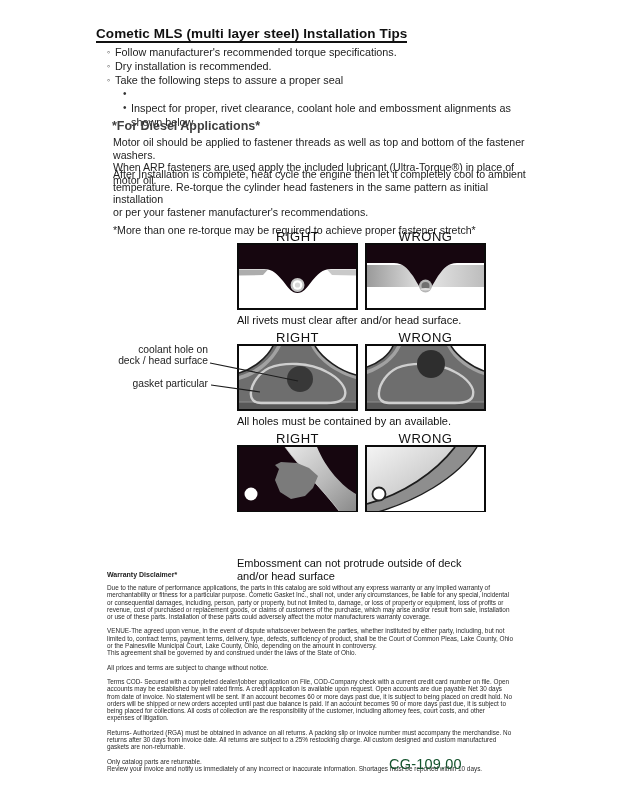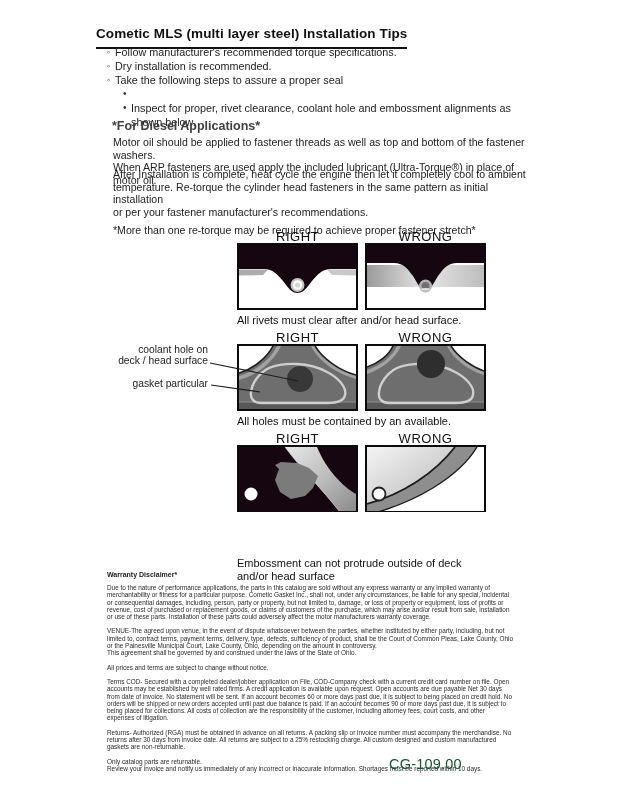--- a/index.html
+++ b/index.html
@@ -13,7 +13,7 @@
 
   .doc-title{
     left:96px;top:26px;font-size:13.5px;font-weight:bold;color:#111;
-    border-bottom:2px solid #111;padding-bottom:6px;letter-spacing:.1px;
+    border-bottom:2px solid #111;padding-bottom:0;letter-spacing:.1px;
   }
 
   .bullets{left:107px;top:45px;width:430px;font-size:10.8px;line-height:14px;color:#222;}

